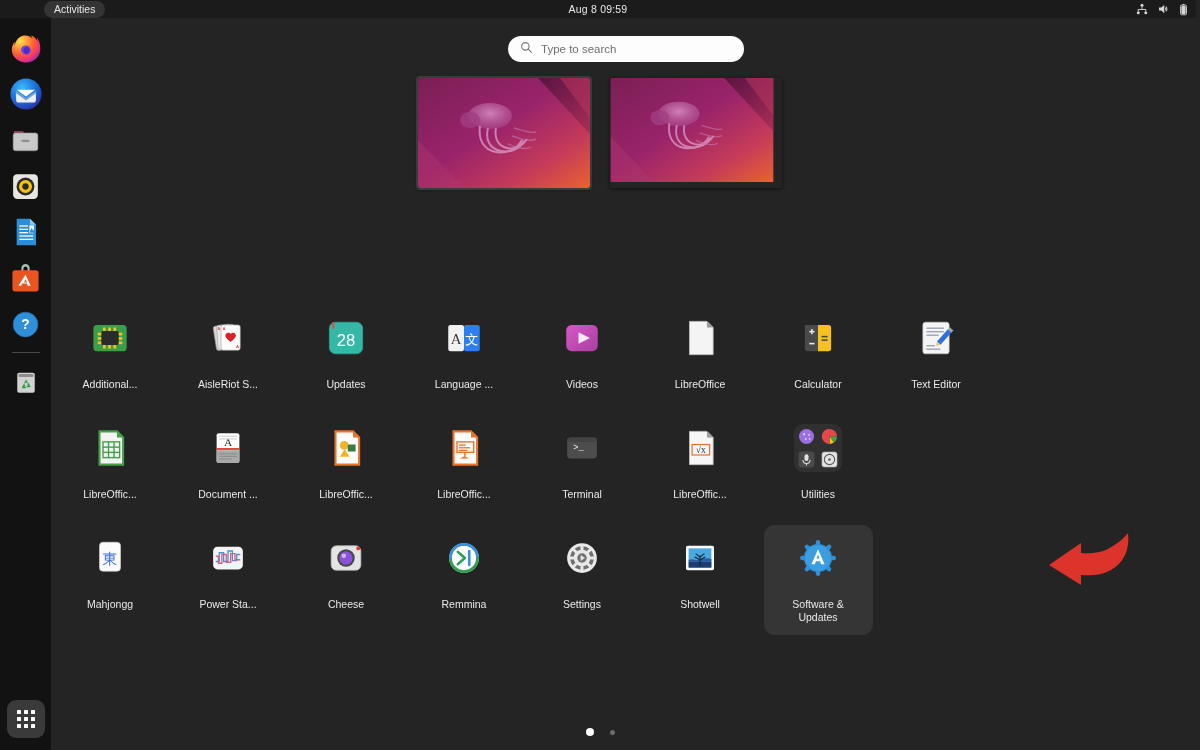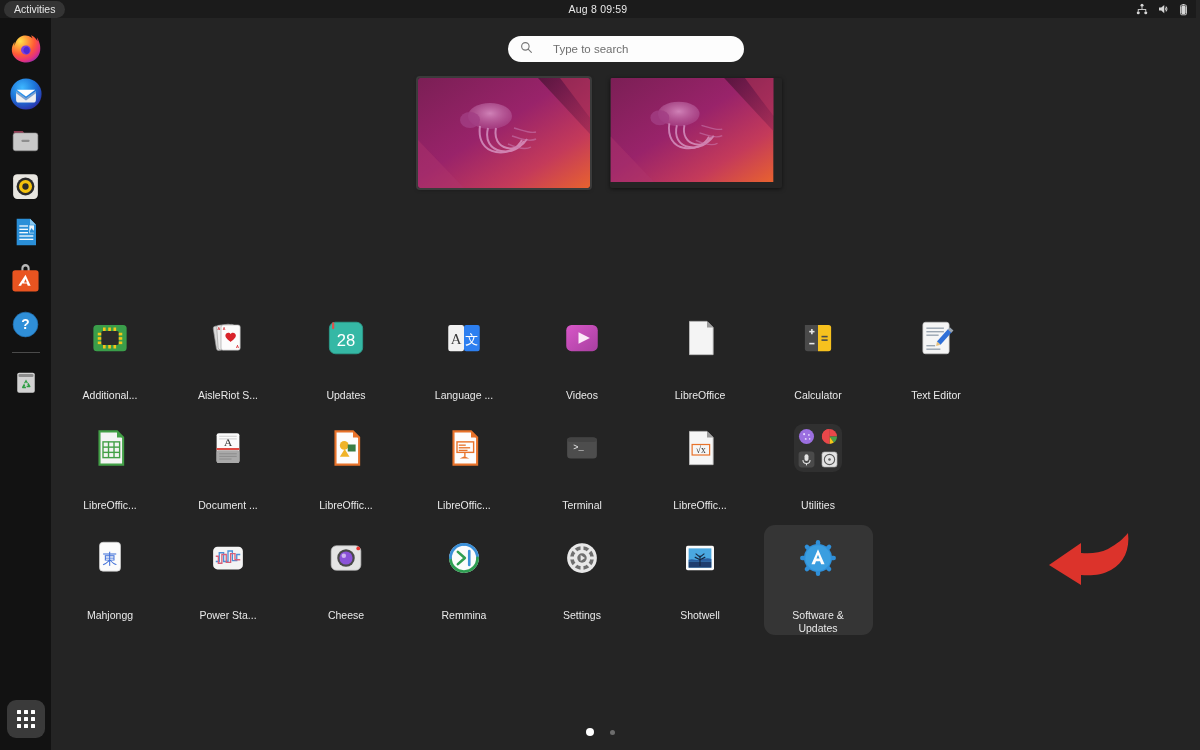--- a/index.html
+++ b/index.html
@@ -16,6 +16,7 @@
     position: absolute; top: 0; left: 0; width: 1196px; height: 18px;
     background: #1b1b1b; display: flex; align-items: center;
     z-index: 40;
+    padding-left: 40px;
   }
   #activities-btn {
     margin-left: 4px; padding: 2px 10px 3px 10px;

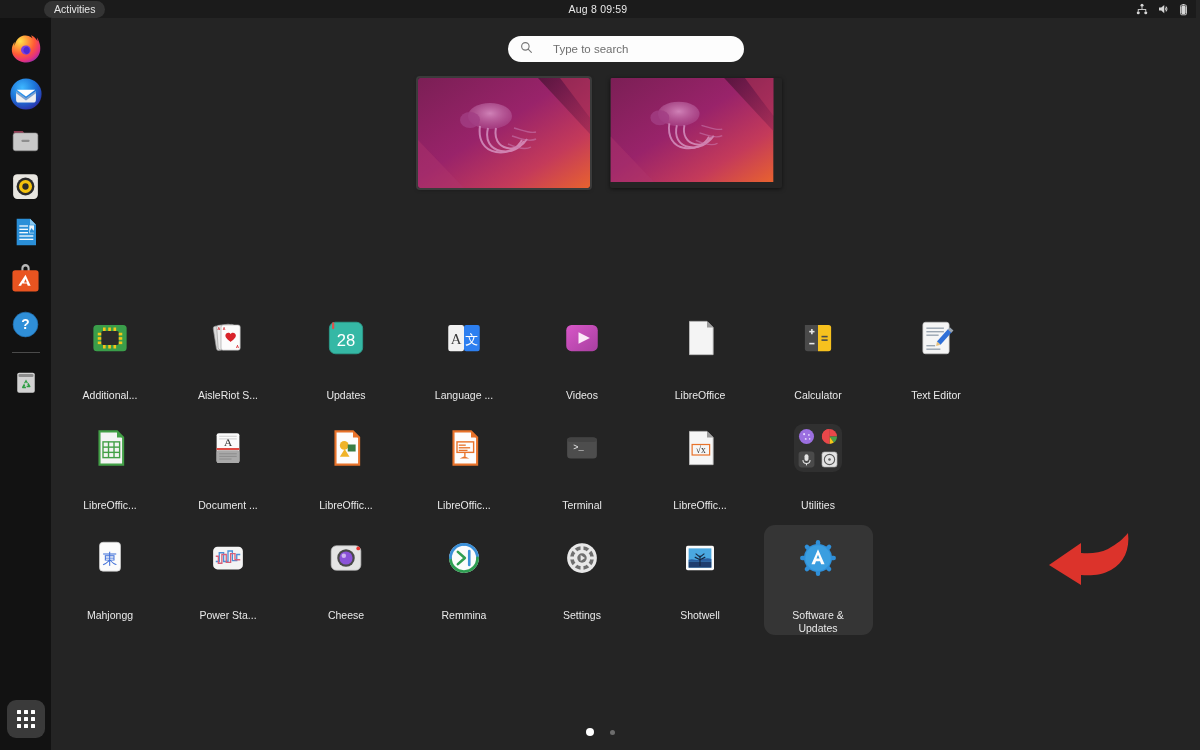--- a/index.html
+++ b/index.html
@@ -61,7 +61,7 @@
   #search {
     position: absolute; top: 36px; left: 508px; width: 236px; height: 26px;
     background: #fdfdfd; border-radius: 13px;
-    display: flex; align-items: center; padding-left: 12px; gap: 20px;
+    display: flex; align-items: center; padding-left: 12px; gap: 8px;
     z-index: 20;
   }
   #search .ph { color: #6f6f6f; font-size: 11.5px; }

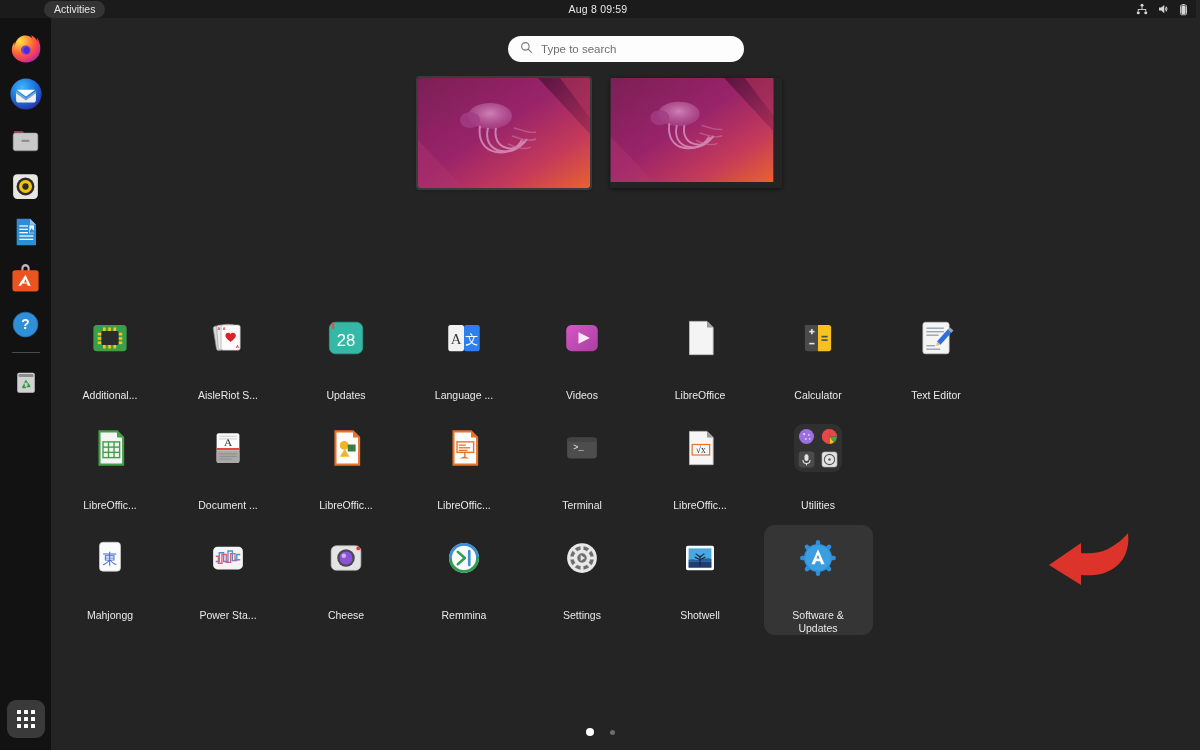--- a/index.html
+++ b/index.html
@@ -95,7 +95,7 @@
     position: relative;
   }
   .app-label {
-    margin-top: 27px; color: #e9e9e9; font-size: 10.5px;
+    margin-top: 16px; color: #e9e9e9; font-size: 10.5px;
     text-align: center; line-height: 12.5px; width: 104px;
     overflow: hidden; white-space: pre-line;
   }

